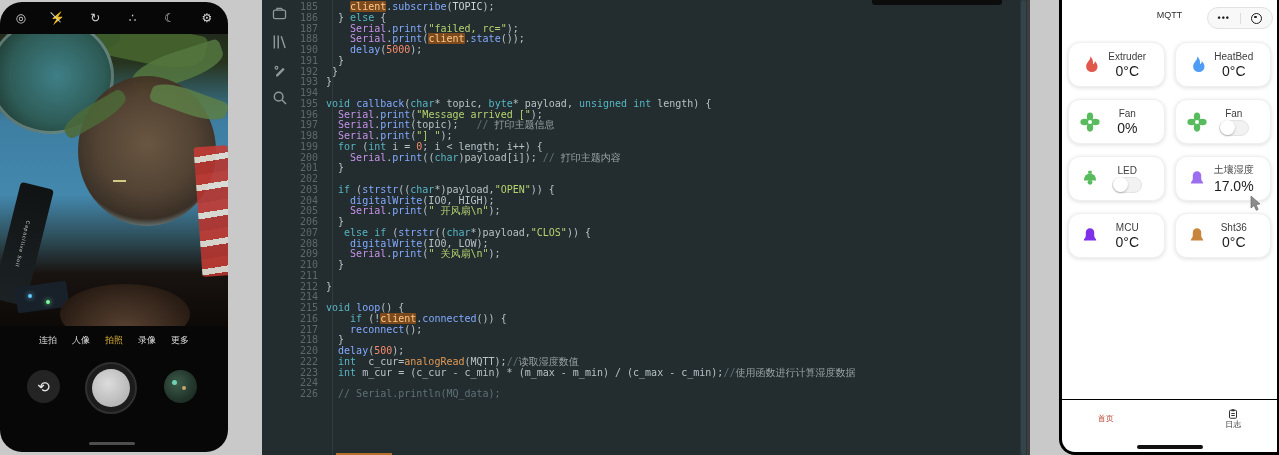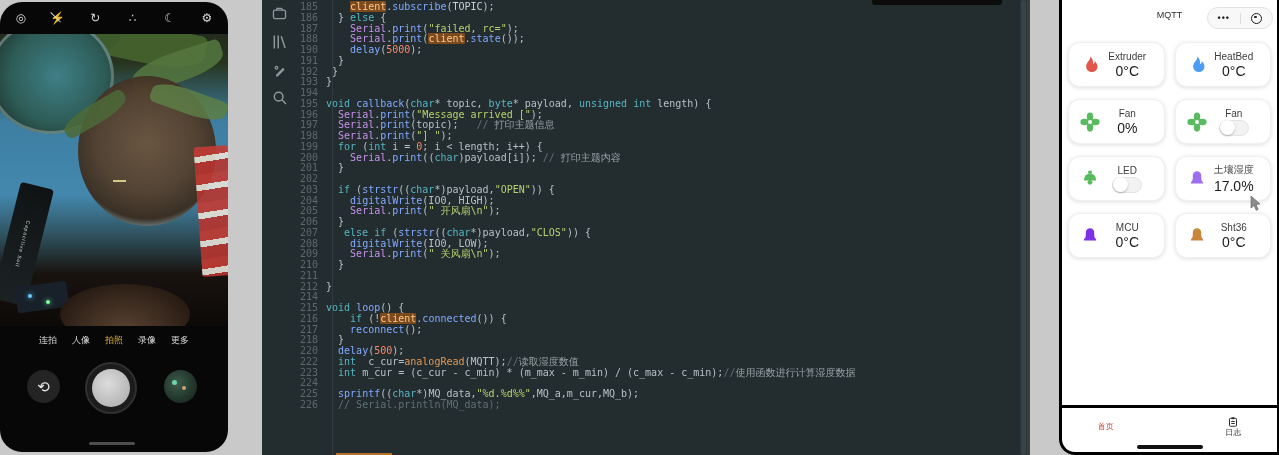--- a/index.html
+++ b/index.html
@@ -200,7 +200,6 @@
         <div class="cl"><span class="ln">222</span><span class="ct"><span class="tk-w">  </span><span class="tk-k">int</span><span class="tk-w">  c_cur=</span><span class="tk-a">analogRead</span><span class="tk-w">(MQTT);</span><span class="tk-c">//</span><span class="tk-z">读取湿度数值</span></span></div>
         <div class="cl"><span class="ln">223</span><span class="ct"><span class="tk-w">  </span><span class="tk-k">int</span><span class="tk-w"> m_cur = (c_cur - c_min) * (m_max - m_min) / (c_max - c_min);</span><span class="tk-c">//</span><span class="tk-z">使用函数进行计算湿度数据</span></span></div>
         <div class="cl"><span class="ln">224</span><span class="ct"></span></div>
-        <div class="cl"><span class="ln">225</span><span class="ct"><span class="tk-w">  </span><span class="tk-f">sprintf</span><span class="tk-w">((</span><span class="tk-k">char</span><span class="tk-w">*)MQ_data,</span><span class="tk-s">"%d.%d%%"</span><span class="tk-w">,MQ_a,m_cur,MQ_b);</span></span></div>
         <div class="cl"><span class="ln">226</span><span class="ct"><span class="tk-w">  </span><span class="tk-c">// Serial.println(MQ_data);</span></span></div>
       </div>
     <div class="ed-tabrem"></div>

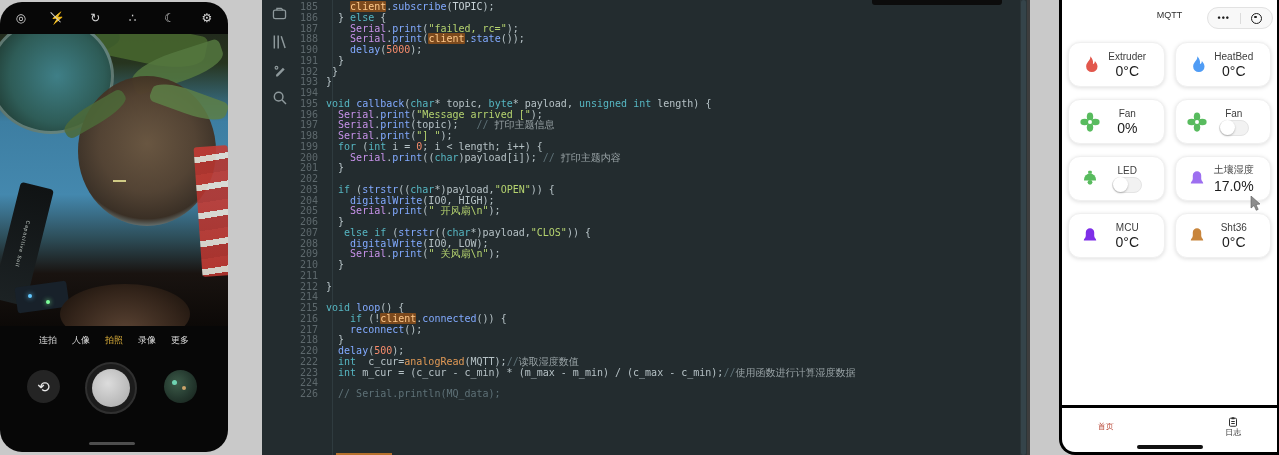--- a/index.html
+++ b/index.html
@@ -78,7 +78,7 @@
   .cvalue{font-size:14px;color:#1c1c1c;}
   .toggle{width:30px;height:16px;border-radius:8px;background:#f2f2f2;border:1px solid #e4e4e4;position:relative;box-sizing:border-box;}
   .knob{position:absolute;left:0;top:-1px;width:15px;height:15px;border-radius:50%;background:#fff;box-shadow:0 1px 2px rgba(0,0,0,.25);}
-  .tabbar{position:absolute;left:0;right:0;bottom:8px;height:36px;border-top:3px solid #000000;display:flex;gap:40px;}
+  .tabbar{position:absolute;left:0;right:0;bottom:16px;height:36px;border-top:1px solid #000000;display:flex;gap:40px;}
   .tab{flex:1;display:flex;flex-direction:column;align-items:center;justify-content:center;gap:1px;}
   .tab .tlabel{font-size:8px;color:#333;}
   .tab.active .tlabel{color:#b94a39;}

